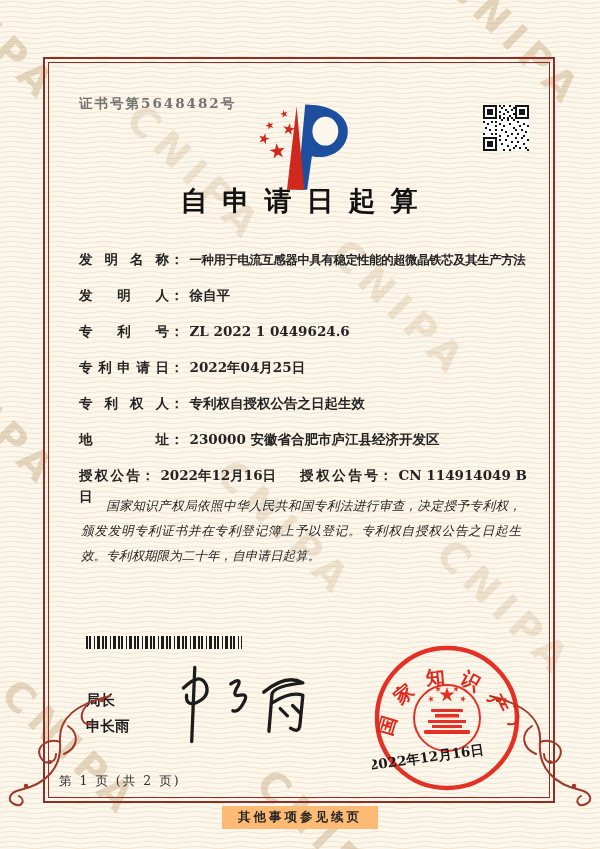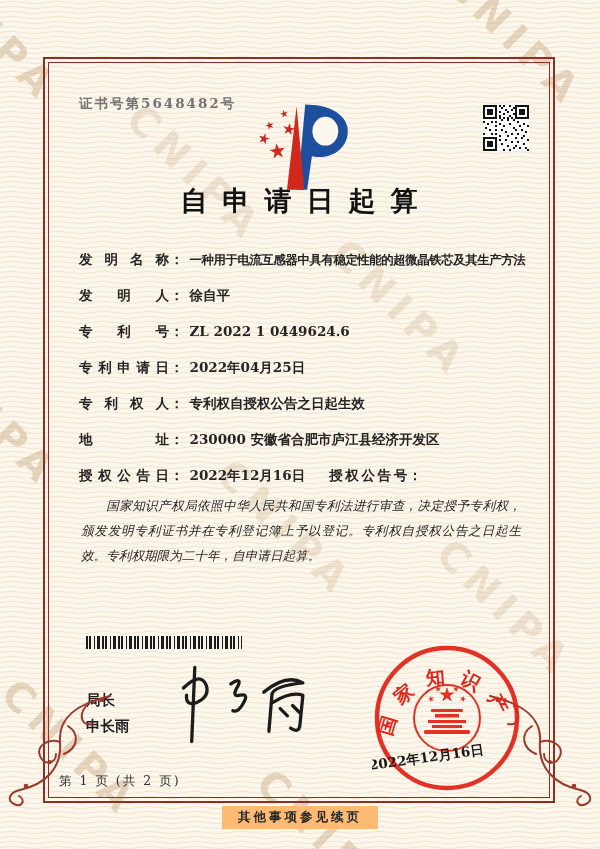--- a/index.html
+++ b/index.html
@@ -202,6 +202,7 @@
       <span class="pair2">
         <span class="flabel">授权公告号</span>
           <span class="colon">：</span>
+        <span class="fvalue">CN 114914049 B</span>
       </span>
     </div>
   </div>

